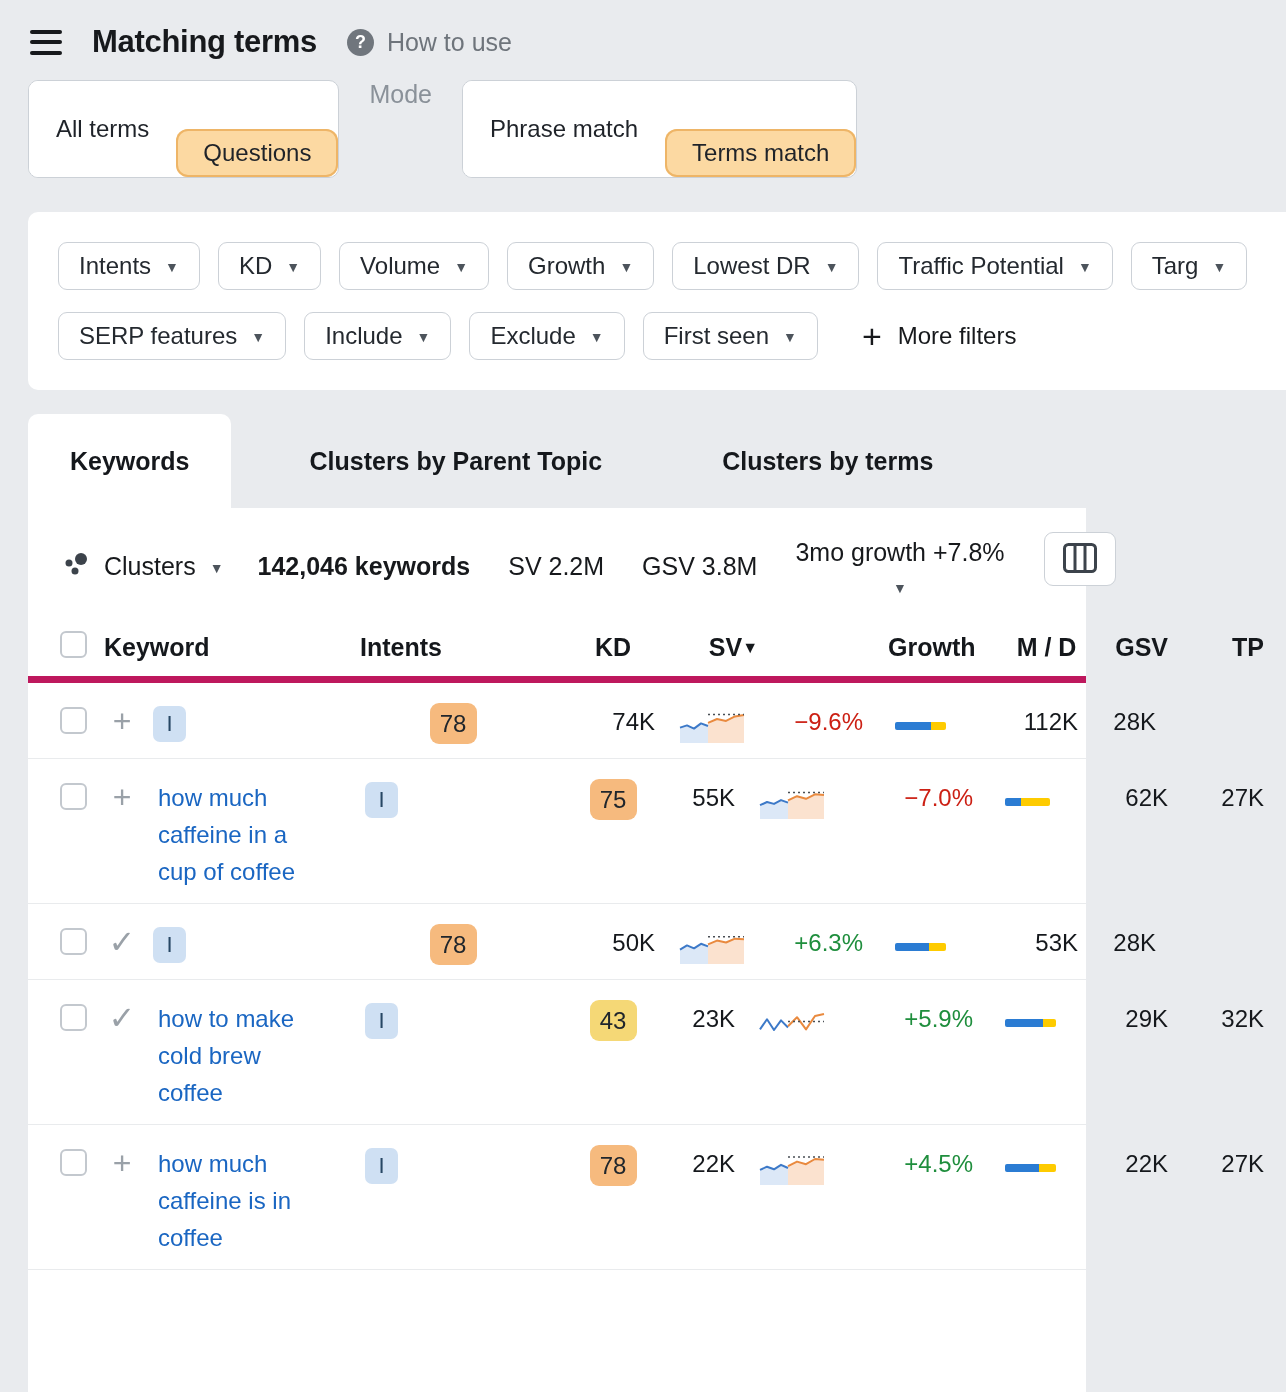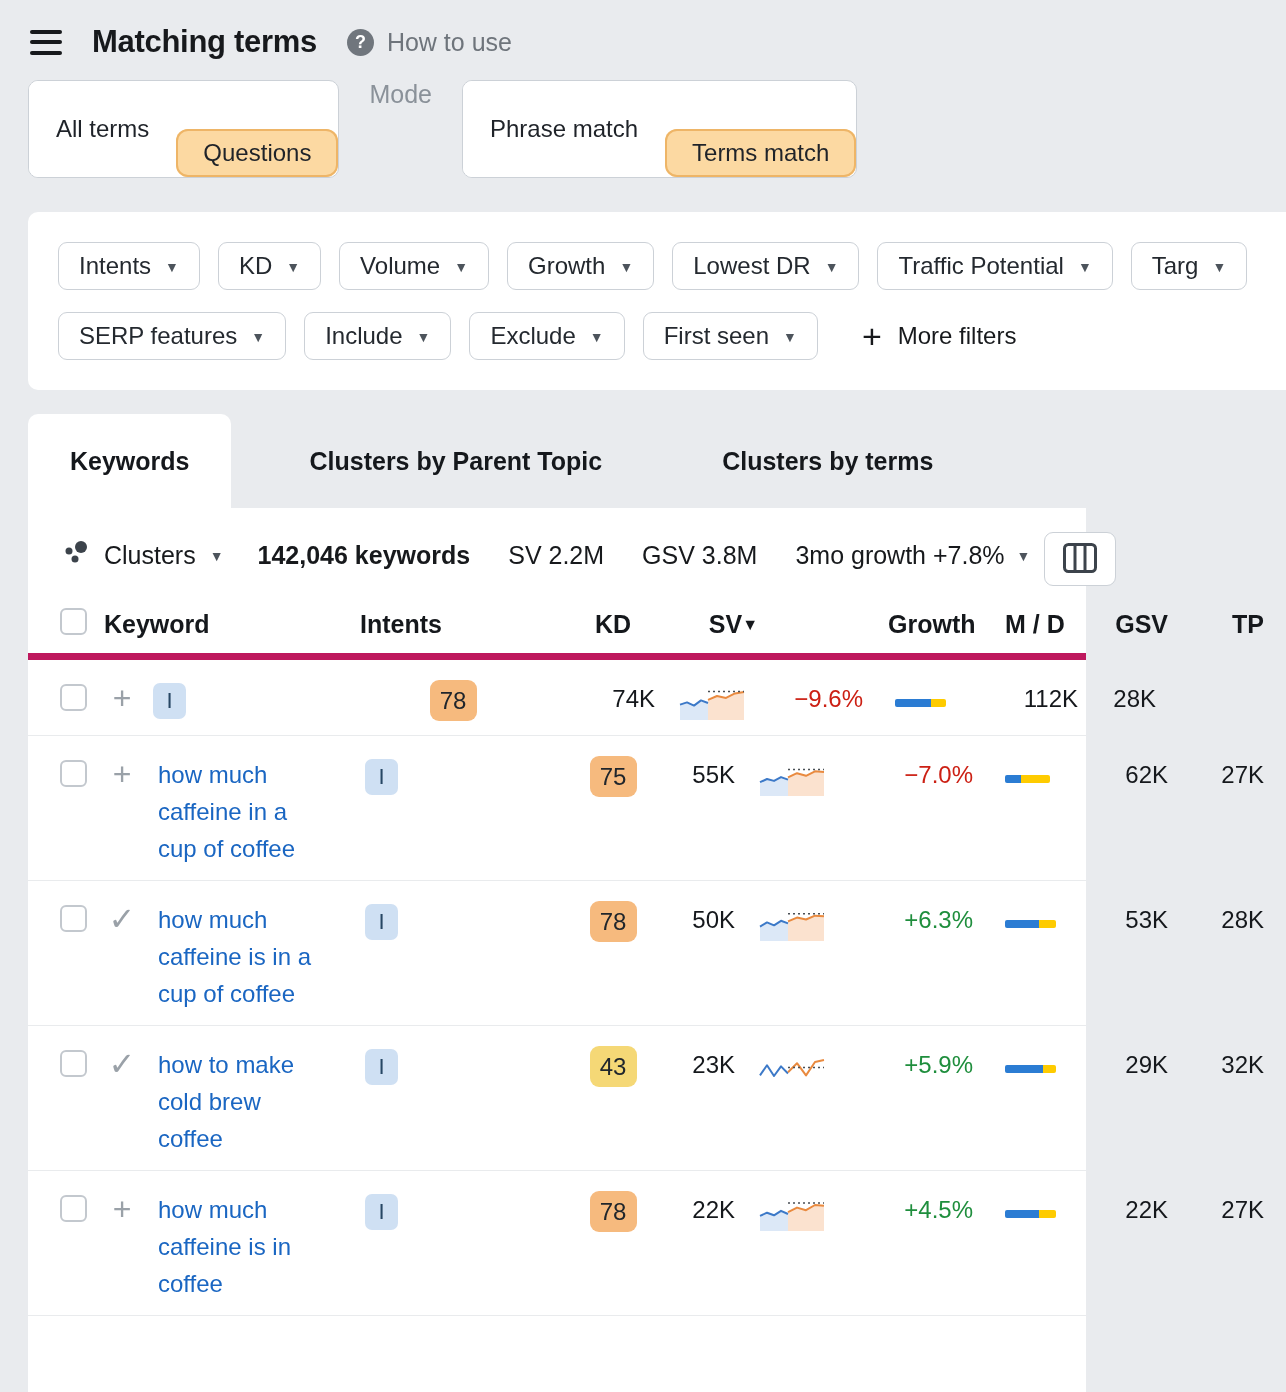--- a/index.html
+++ b/index.html
@@ -53,7 +53,7 @@
   .clusters-view { display:flex; align-items:center; gap:14px; cursor:pointer; }
   .count { font-weight:700; margin-left:34px; }
   .stat { margin-left:38px; }
-  .growth-stat { margin-left:38px; display:flex; align-items:center; gap:12px; cursor:pointer; }
+  .growth-stat { margin-left:38px; display:flex; align-items:center; gap:12px; cursor:pointer;flex-direction:column; }
   .columns-btn { position:absolute; right:-30px; top:24px; width:72px; height:54px; border:1px solid #ccd1d7; border-radius:9px; background:#fff; display:flex; align-items:center; justify-content:center; cursor:pointer; }
 
   

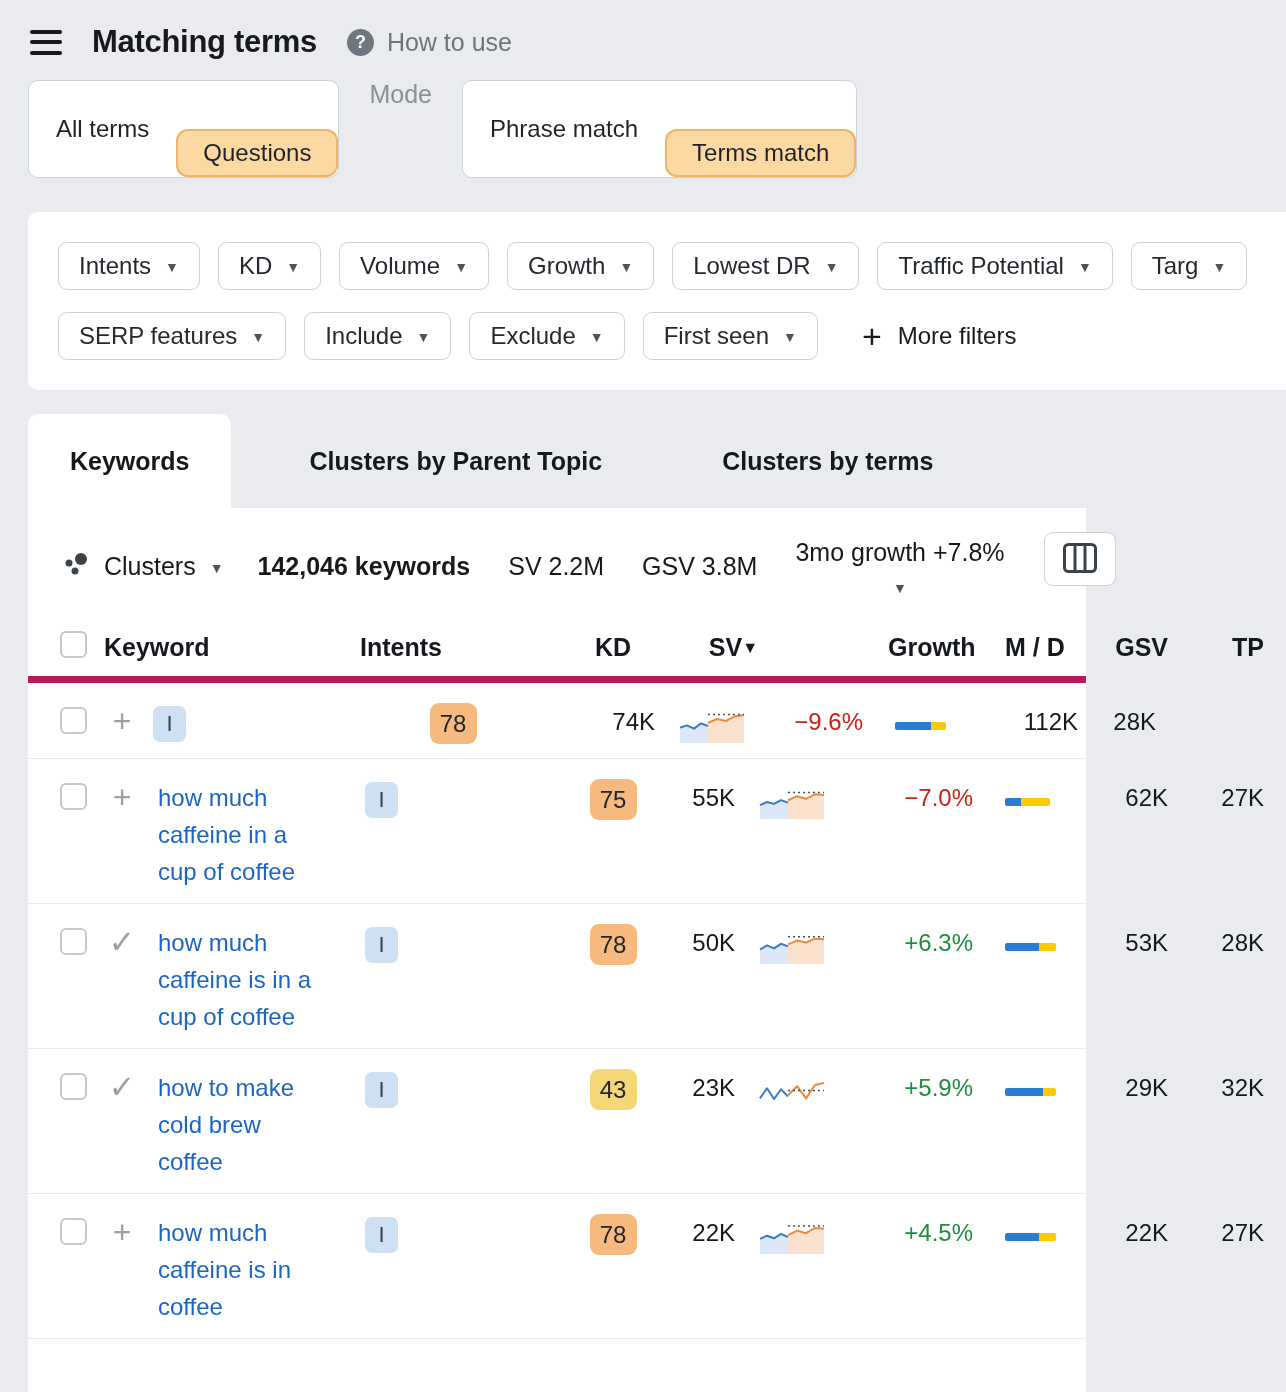--- a/index.html
+++ b/index.html
@@ -66,7 +66,7 @@
   .th-kd     { grid-column:5; text-align:center; }
   .th-sv     { grid-column:6; display:flex; align-items:center; justify-content:flex-end; }
   .th-growth { grid-column:8; text-align:right; padding-right:25px; }
-  .th-md     { grid-column:9; padding-left:7px; }
+  .th-md     { grid-column:9; padding-left:7px;text-align:center; }
   .th-gsv    { grid-column:10; text-align:right; padding-right:10px; }
   .th-tp     { grid-column:11; text-align:right; padding-right:22px; }
   .sort-icon { font-size:16px; color:#15181c; }

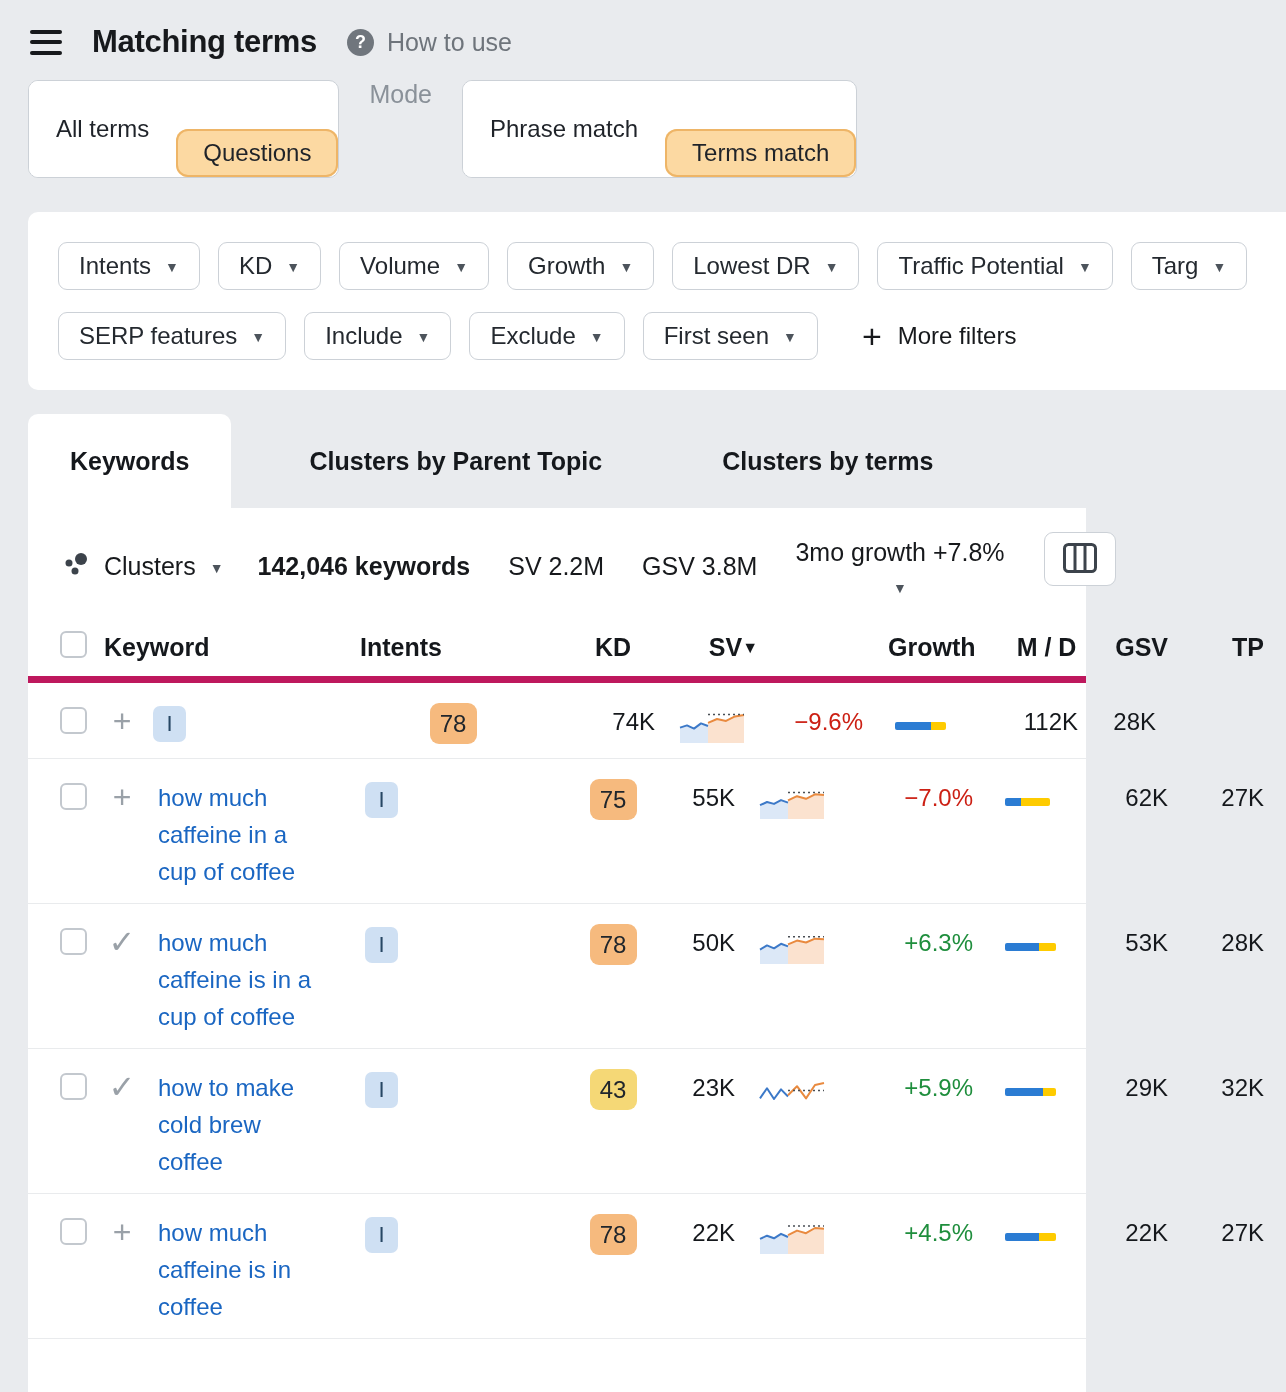--- a/index.html
+++ b/index.html
@@ -286,7 +286,6 @@
     <div class="c-action">
             <span class="action-icon">✓</span>
           </div>
-    <div class="c-keyword"><a class="kw-link">how much caffeine is in a cup of coffee</a></div>
     <div class="c-intents"><span class="intent-badge">I</span></div>
     <div class="c-kd">
             <span class="kd-badge" style="background: rgb(246, 186, 126);">78</span>

